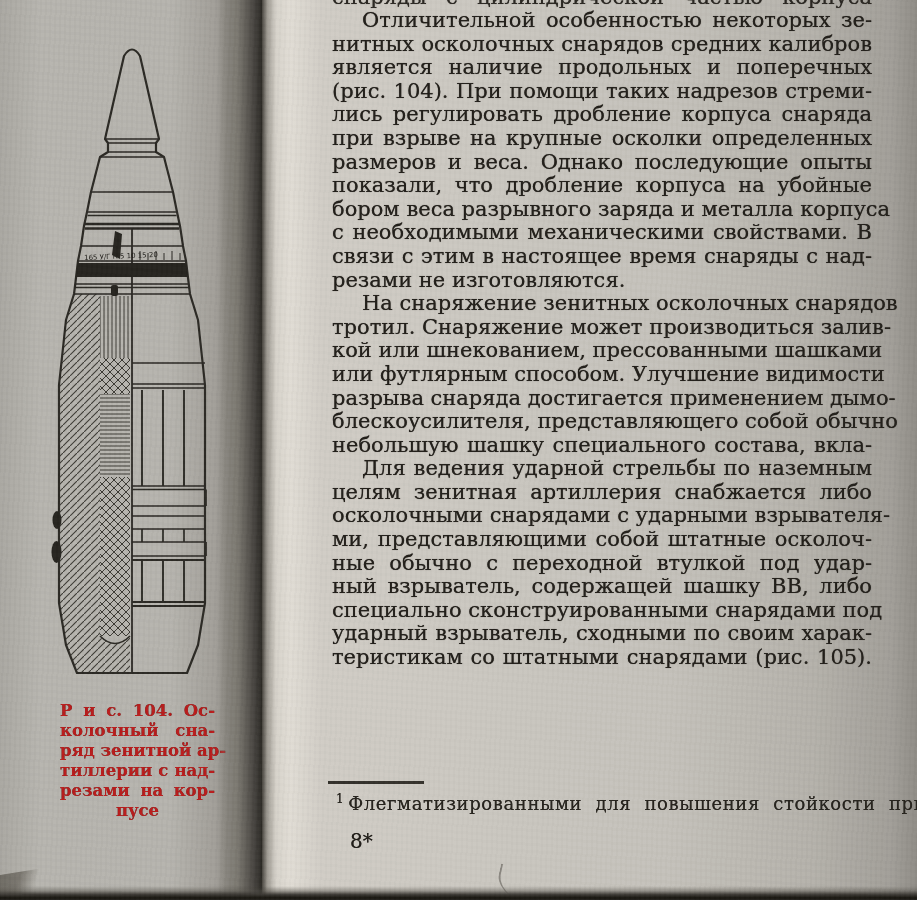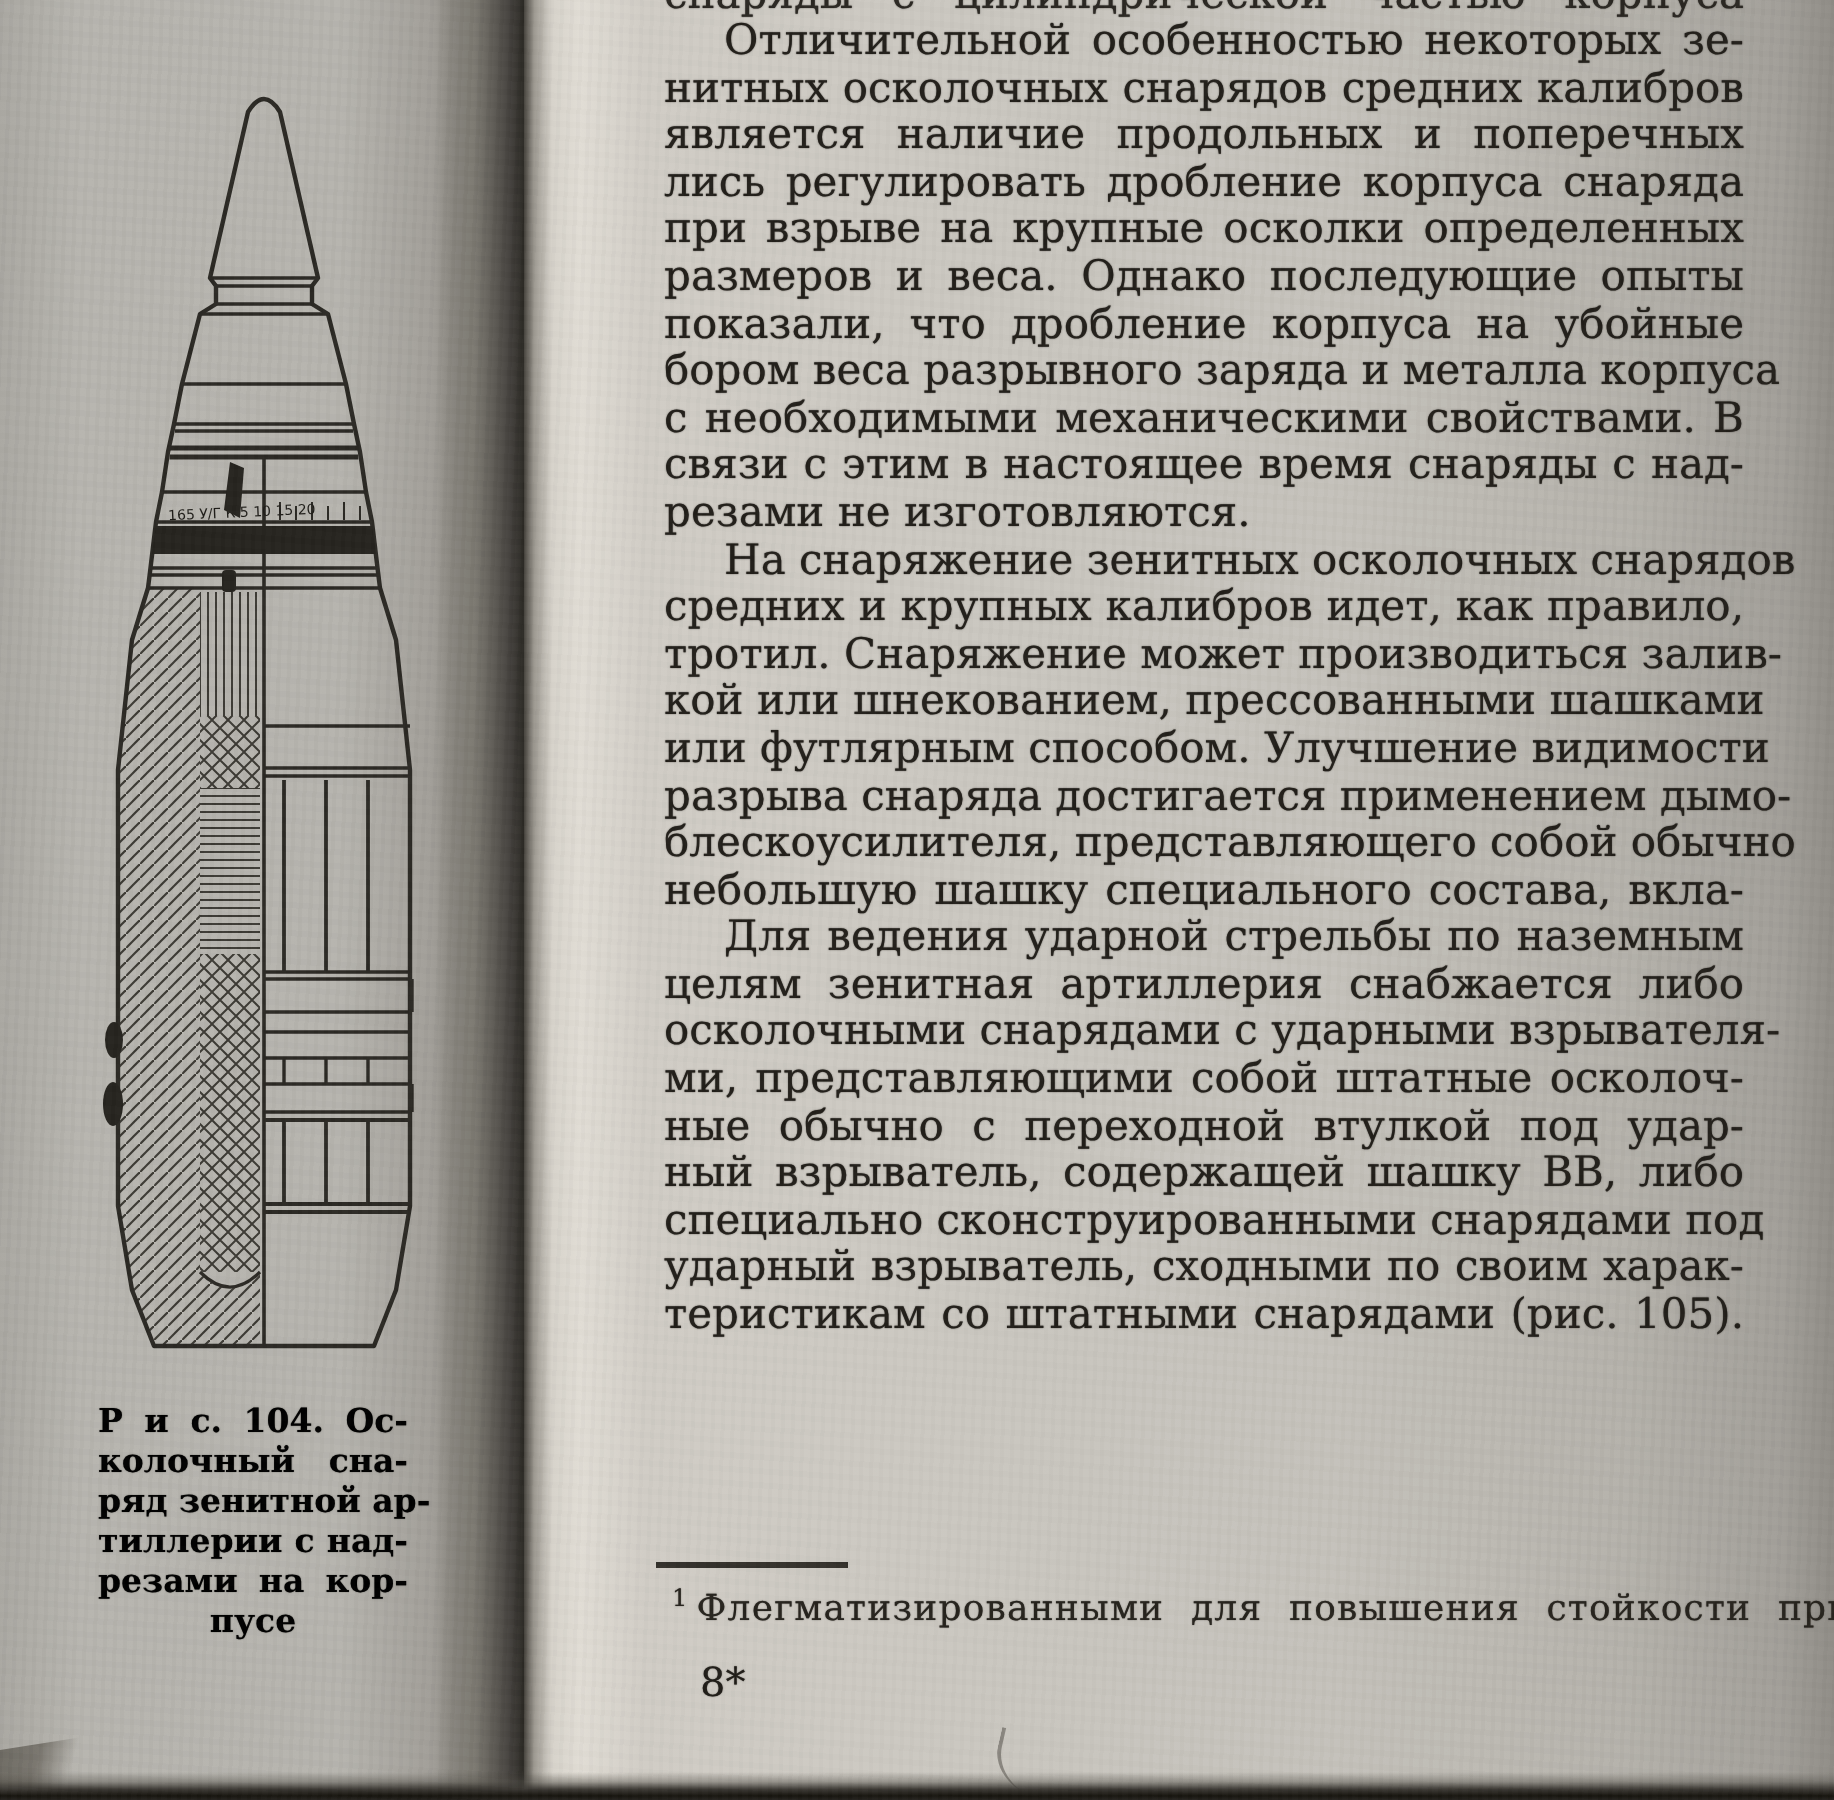--- a/index.html
+++ b/index.html
@@ -136,6 +136,7 @@
         <div class="tline ind">Отличительной особенностью некоторых зе-</div>
         <div class="tline">нитных осколочных снарядов средних калибров</div>
         <div class="tline">является наличие продольных и поперечных</div>
+        <div class="tline">(рис. 104). При помощи таких надрезов стреми-</div>
         <div class="tline">лись регулировать дробление корпуса снаряда</div>
         <div class="tline">при взрыве на крупные осколки определенных</div>
         <div class="tline">размеров и веса. Однако последующие опыты</div>

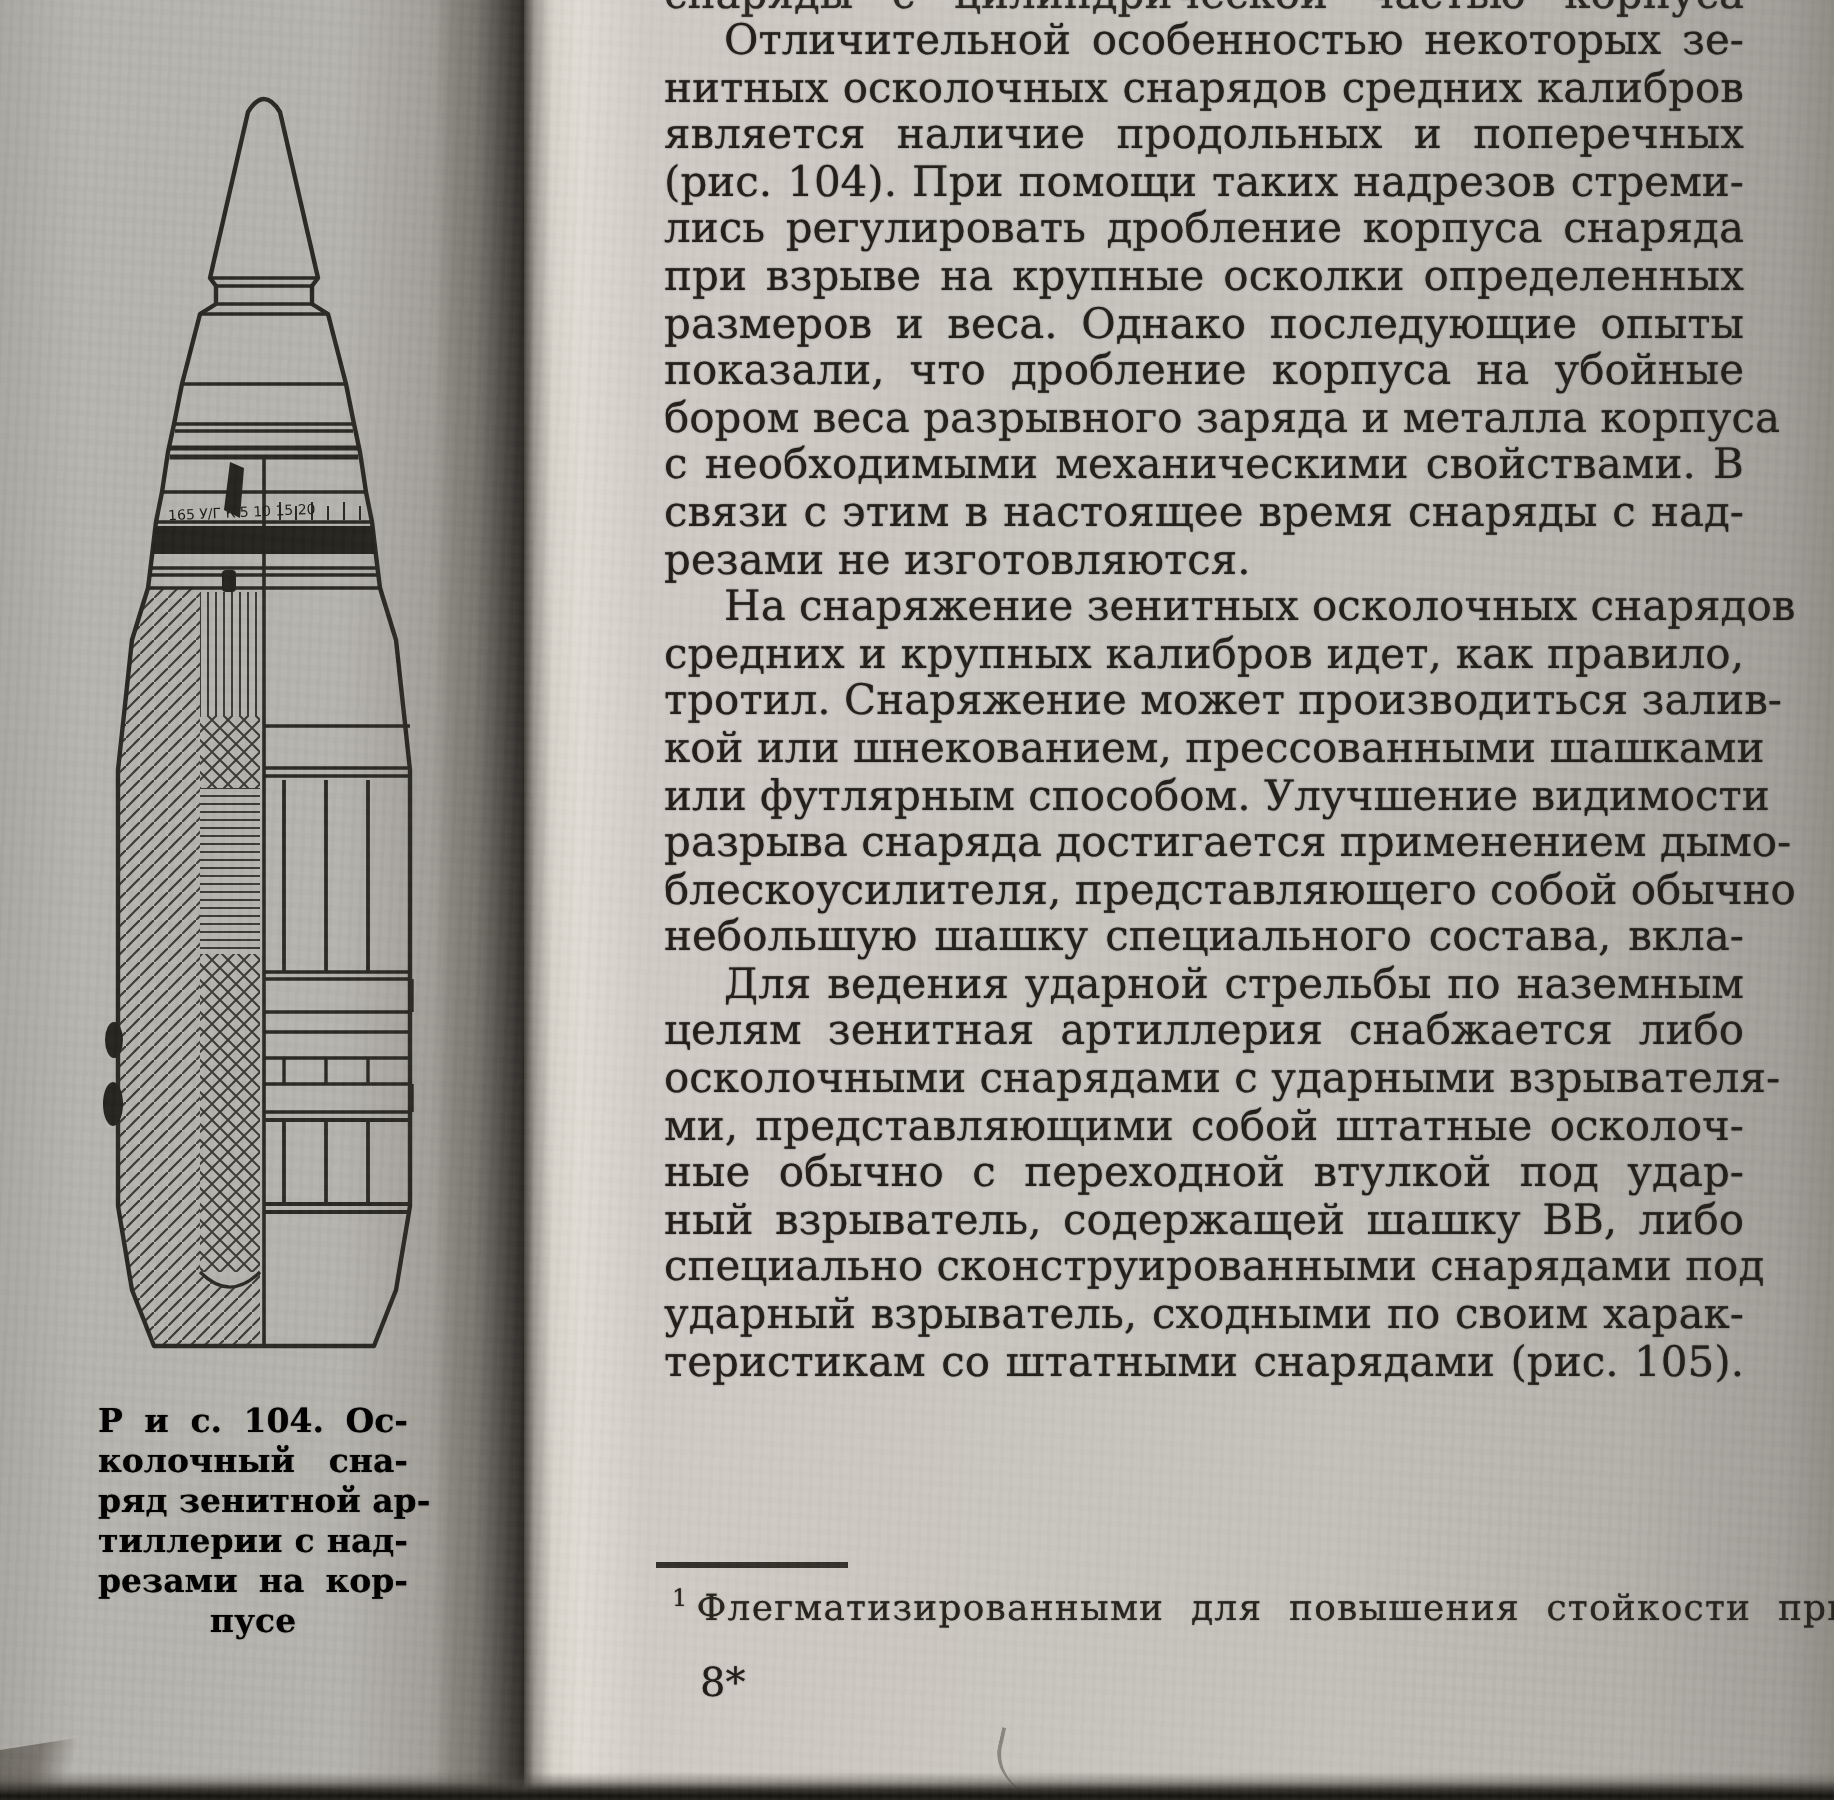--- a/index.html
+++ b/index.html
@@ -146,7 +146,6 @@
         <div class="tline">связи с этим в настоящее время снаряды с над-</div>
         <div class="tline pend">резами не изготовляются.</div>
         <div class="tline ind">На снаряжение зенитных осколочных снарядов</div>
-        <div class="tline">средних и крупных калибров идет, как правило,</div>
         <div class="tline">тротил. Снаряжение может производиться залив-</div>
         <div class="tline">кой или шнекованием, прессованными шашками</div>
         <div class="tline">или футлярным способом. Улучшение видимости</div>

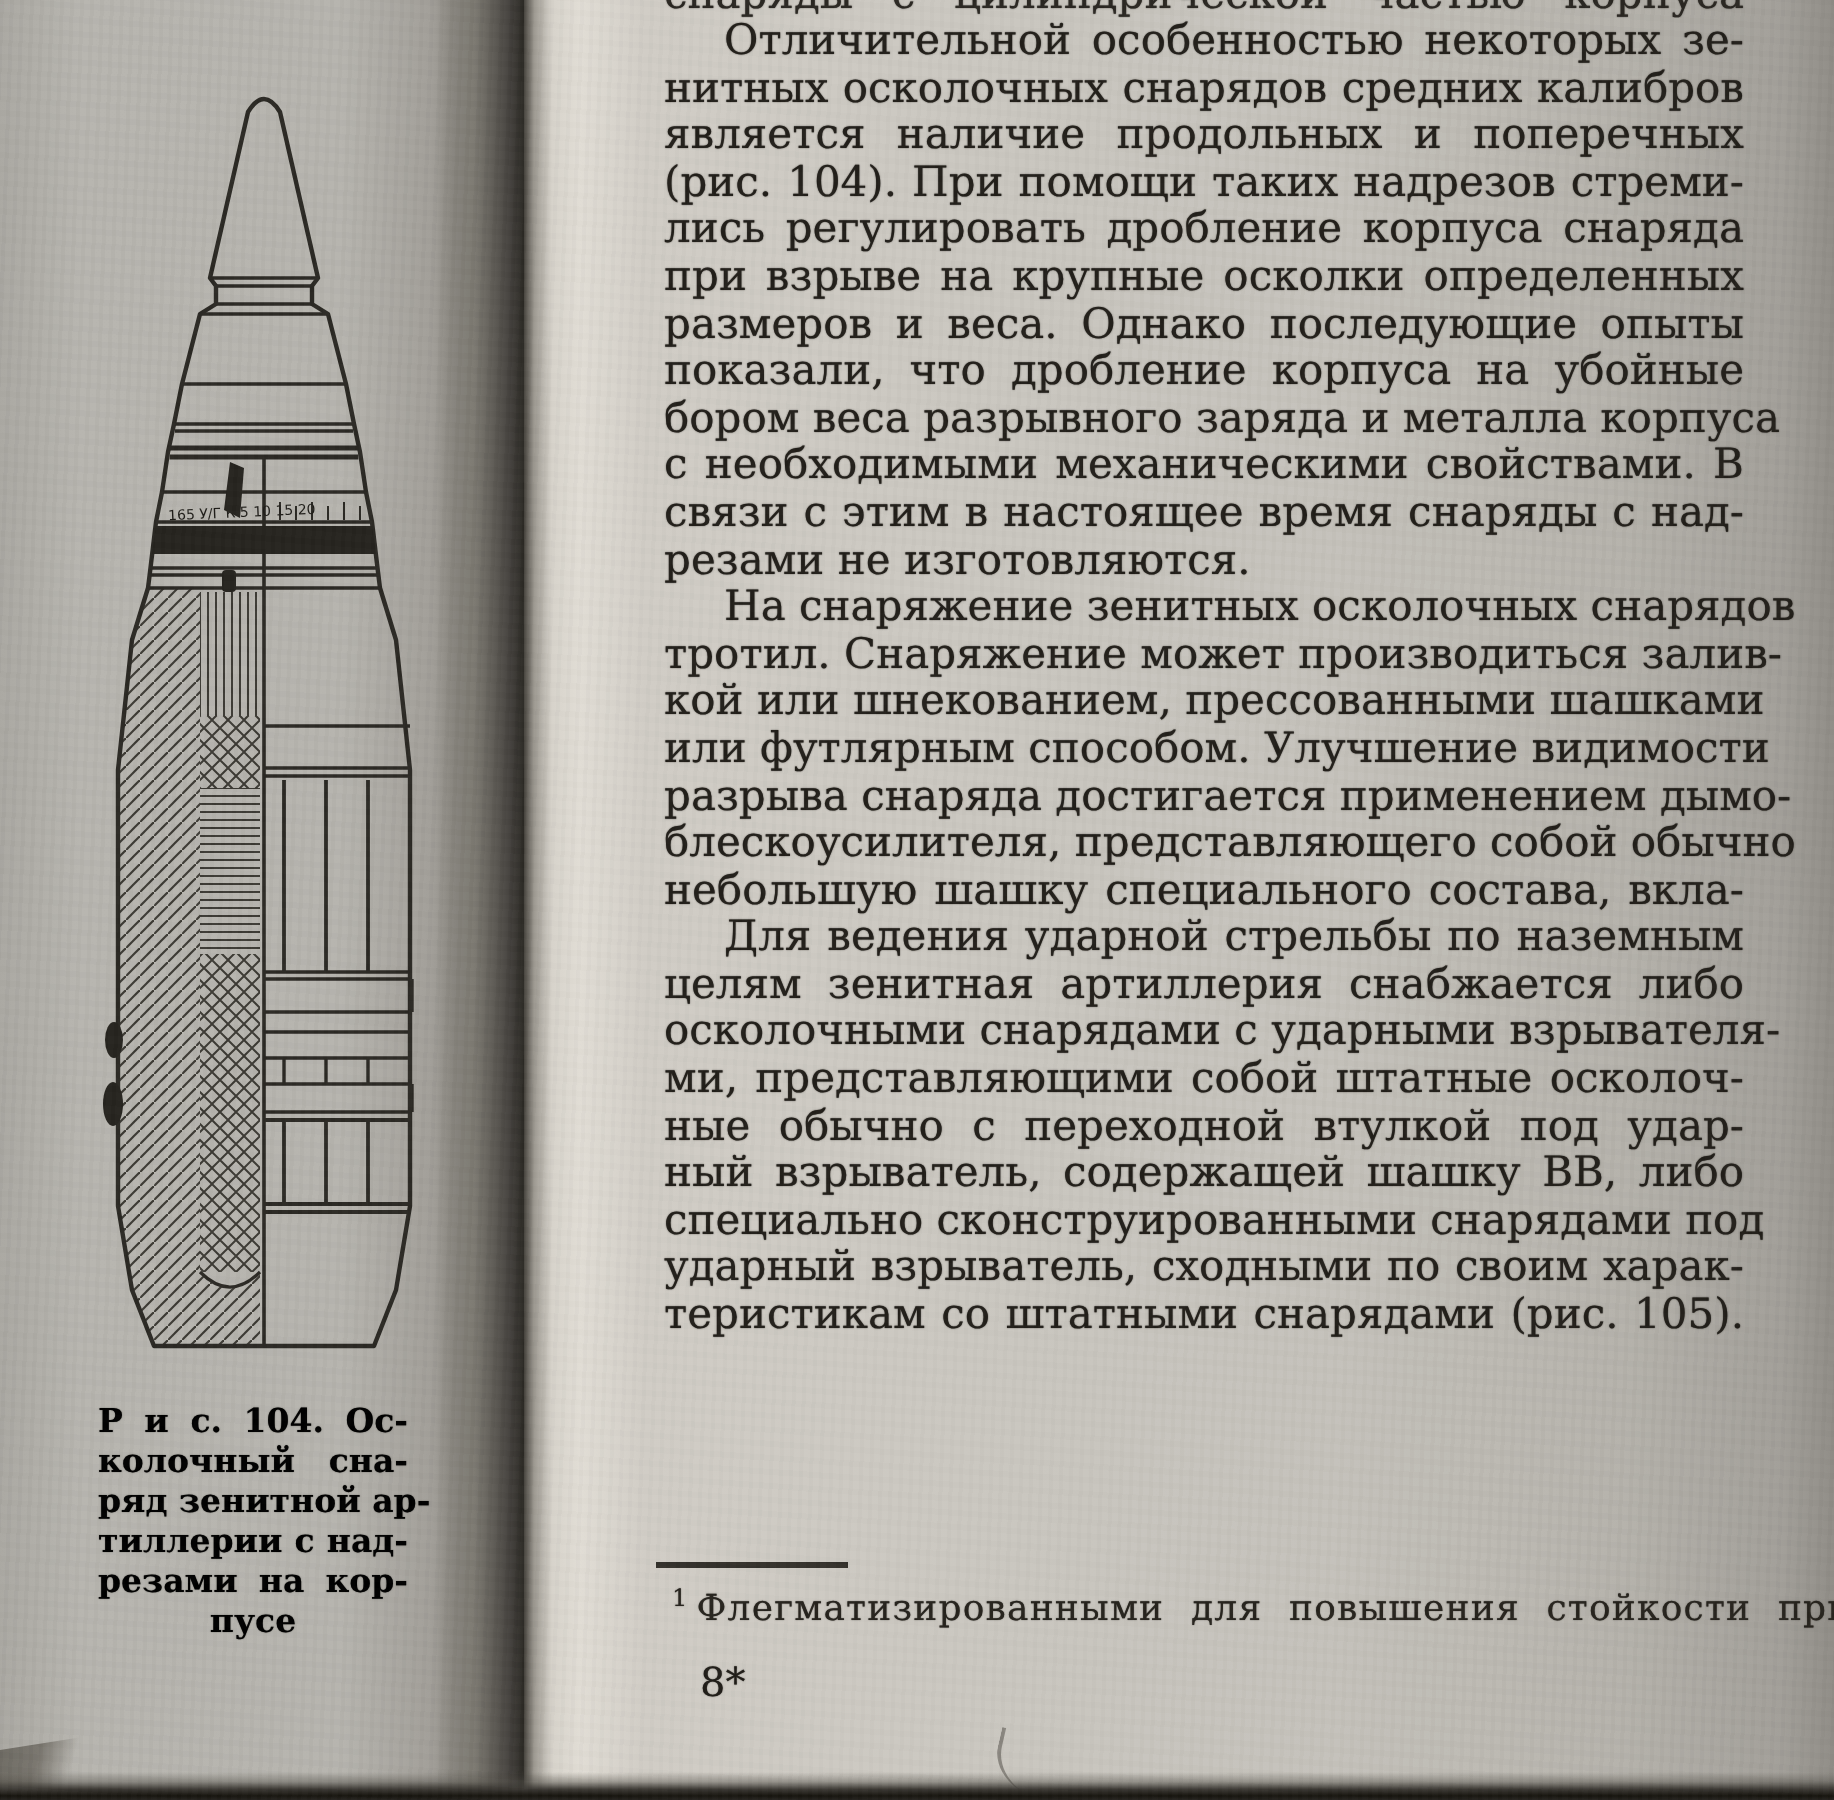--- a/index.html
+++ b/index.html
@@ -37,7 +37,7 @@
     text-shadow:0 0 .6px rgba(34,31,26,.8);}
 
   
-  .caption{position:absolute;left:49px;top:701px;width:155px;color:#000000;
+  .caption{position:absolute;left:60px;top:701px;width:155px;color:#b91c1c;
     font-weight:bold;font-size:16.5px;line-height:20px;text-shadow:0 0 .6px rgba(31,29,24,.75);}
   .capline{text-align:justify;text-align-last:justify;white-space:nowrap;}
   .capline.last{text-align-last:center;}

